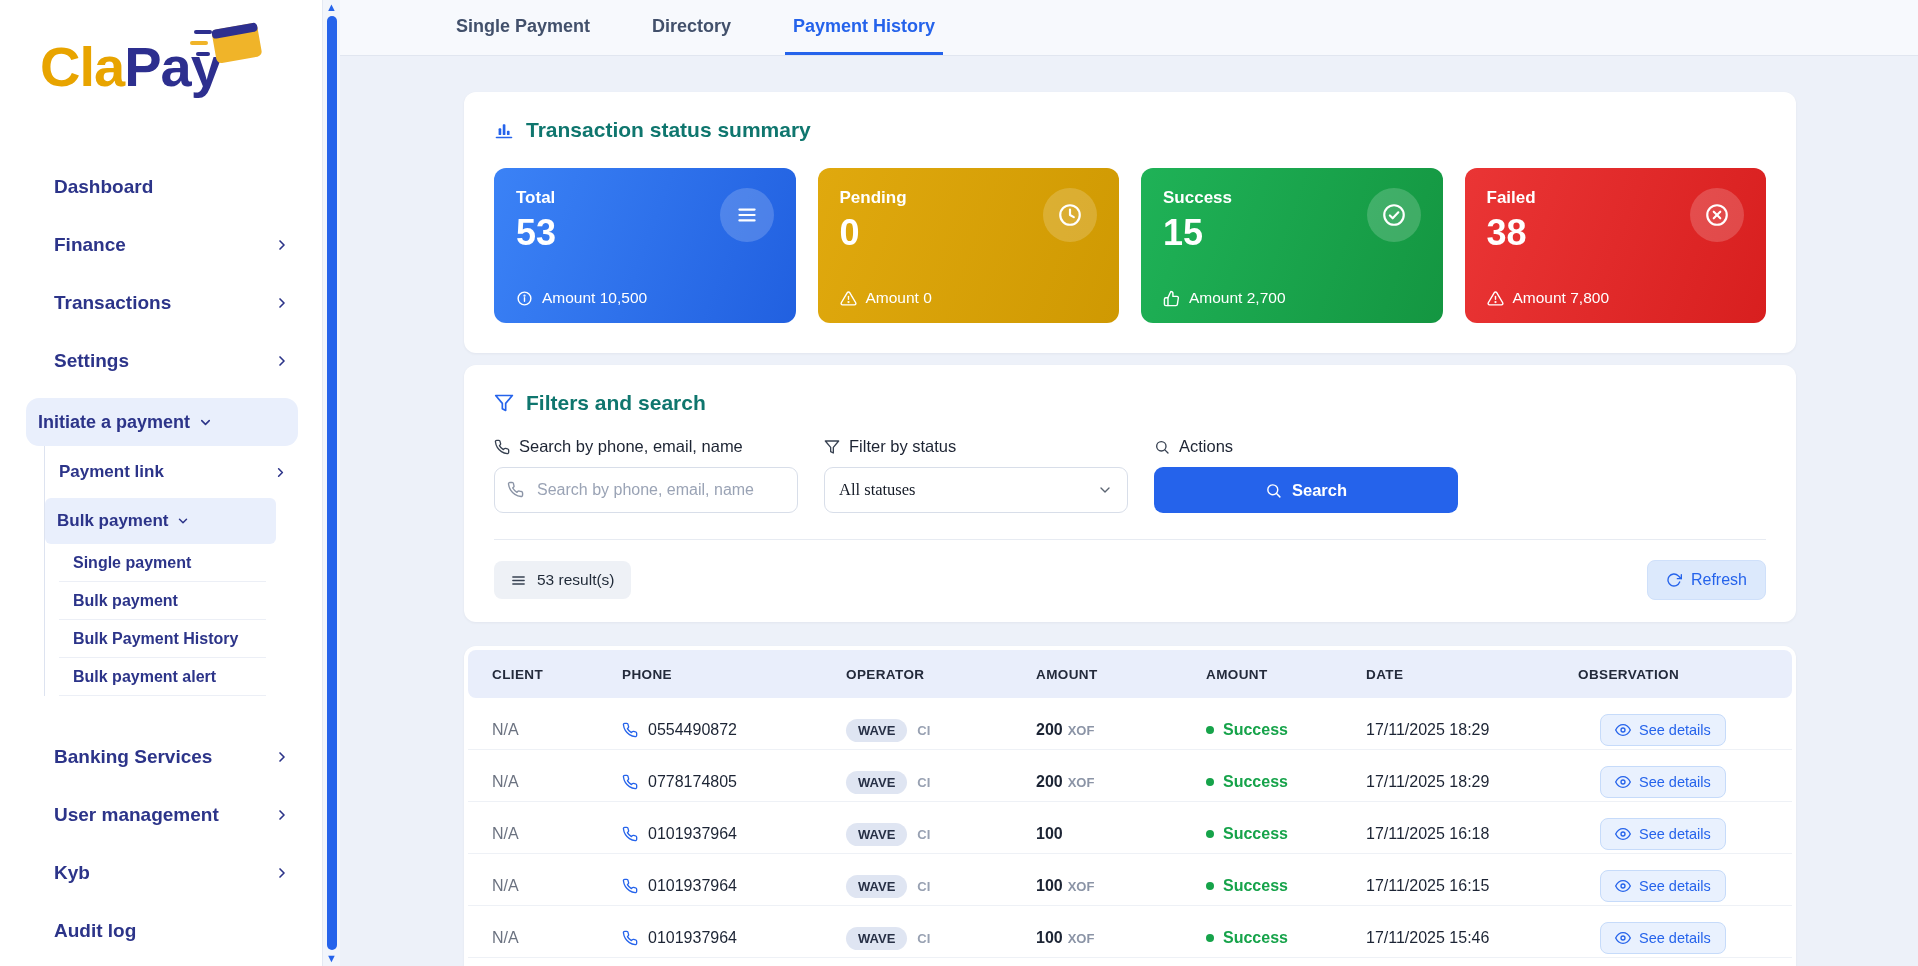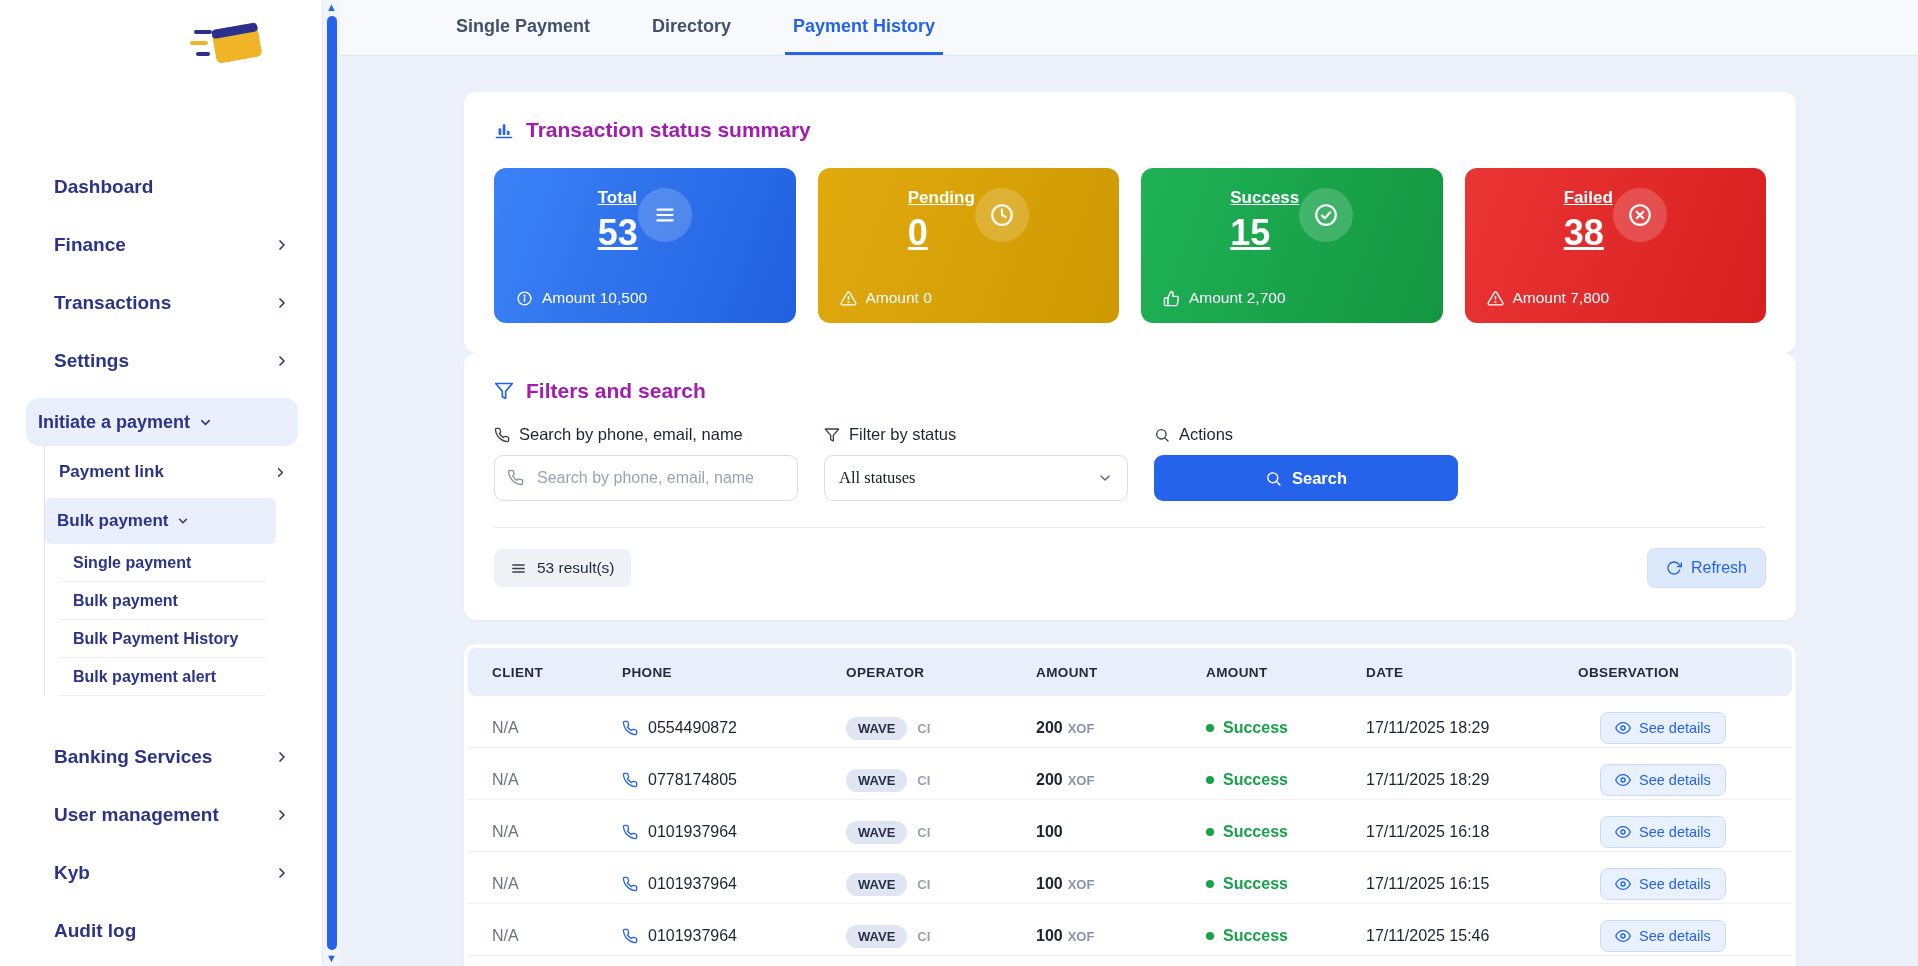--- a/index.html
+++ b/index.html
@@ -130,6 +130,9 @@
           <path d="M8 38 L18 38" stroke="#2d2f8f" stroke-width="4" stroke-linecap="round"></path>
         </svg>
       </span>
+      <div class="logo-text">
+        <span class="logo-cla">Cla</span><span class="logo-pay">Pay</span>
+      </div>
     </div>
 
     <nav class="nav">

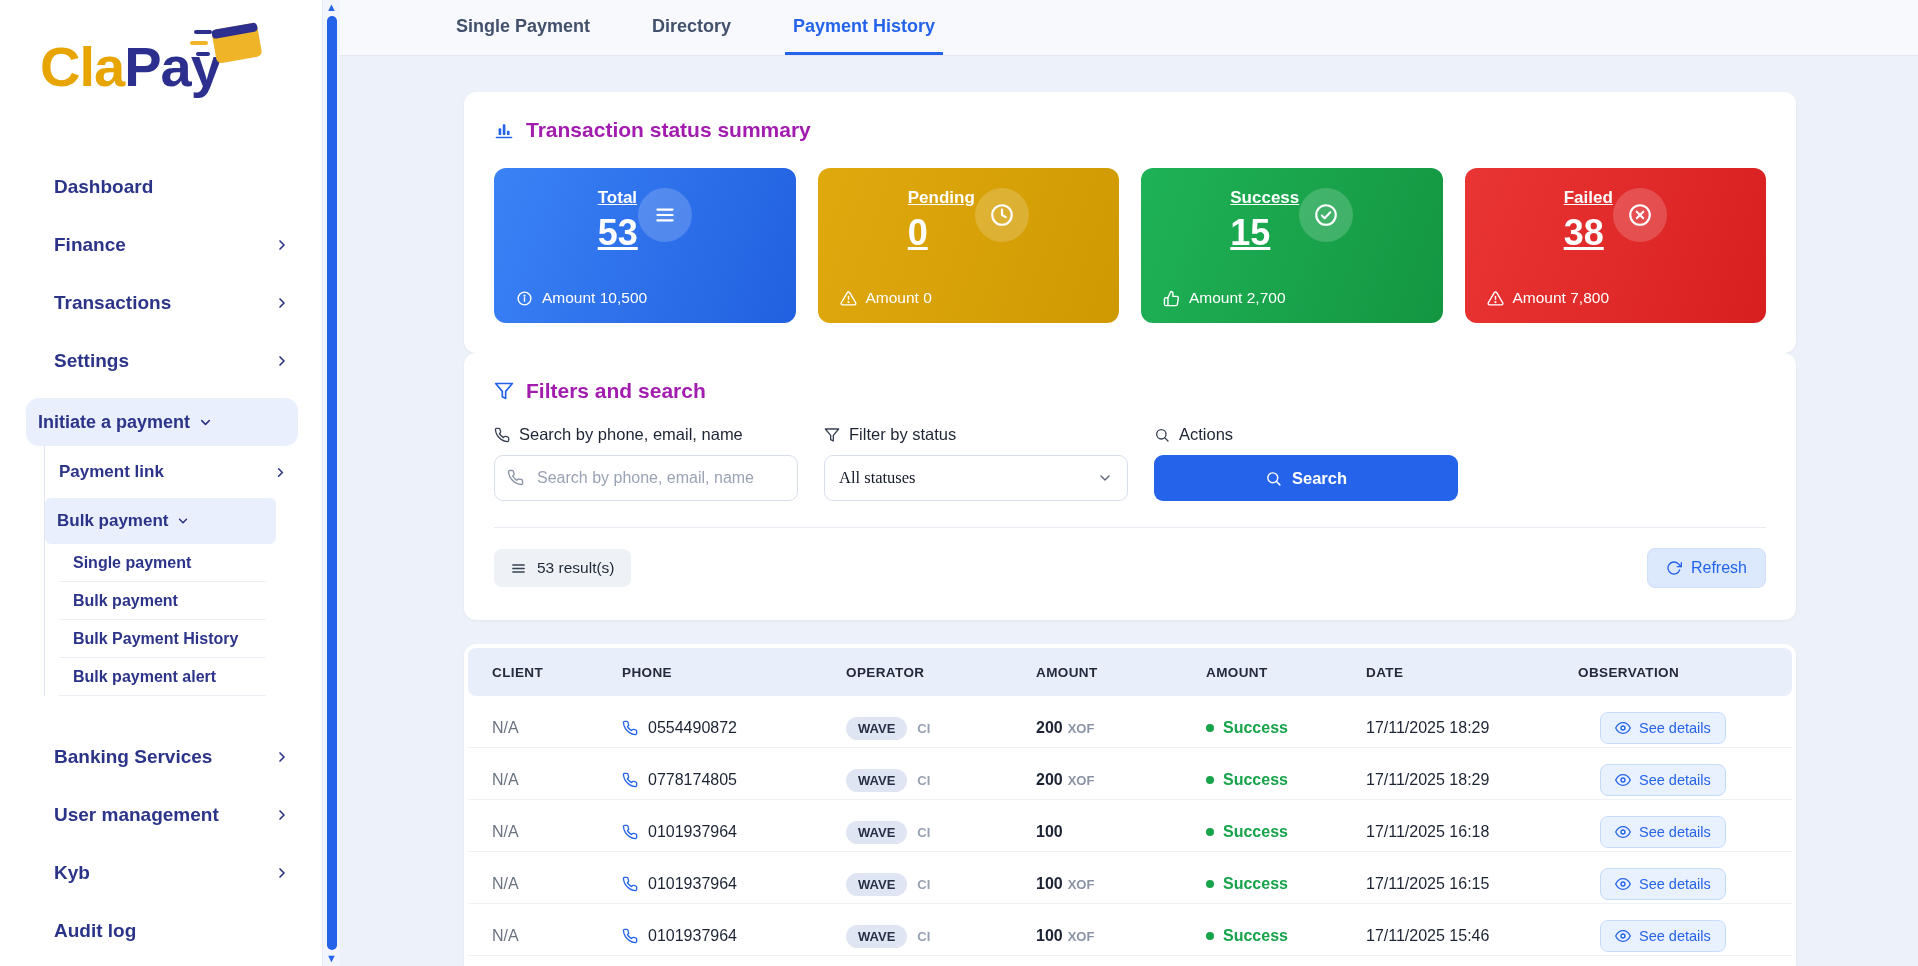--- a/index.html
+++ b/index.html
@@ -49,7 +49,7 @@
 
   .content { width:1332px; margin:36px 0 0 124px; }
   .card { background:#fff; border-radius:12px; box-shadow:0 1px 3px rgba(16,24,40,.05); }
-  .card-title { display:flex; align-items:center; gap:12px; font-size:21px; font-weight:800; color:#a21caf; }
+  .card-title { display:flex; align-items:center; gap:12px; font-size:21px; font-weight:800; color:#0f766e; }
 
   
   .summary-card { padding:26px 30px 30px; }

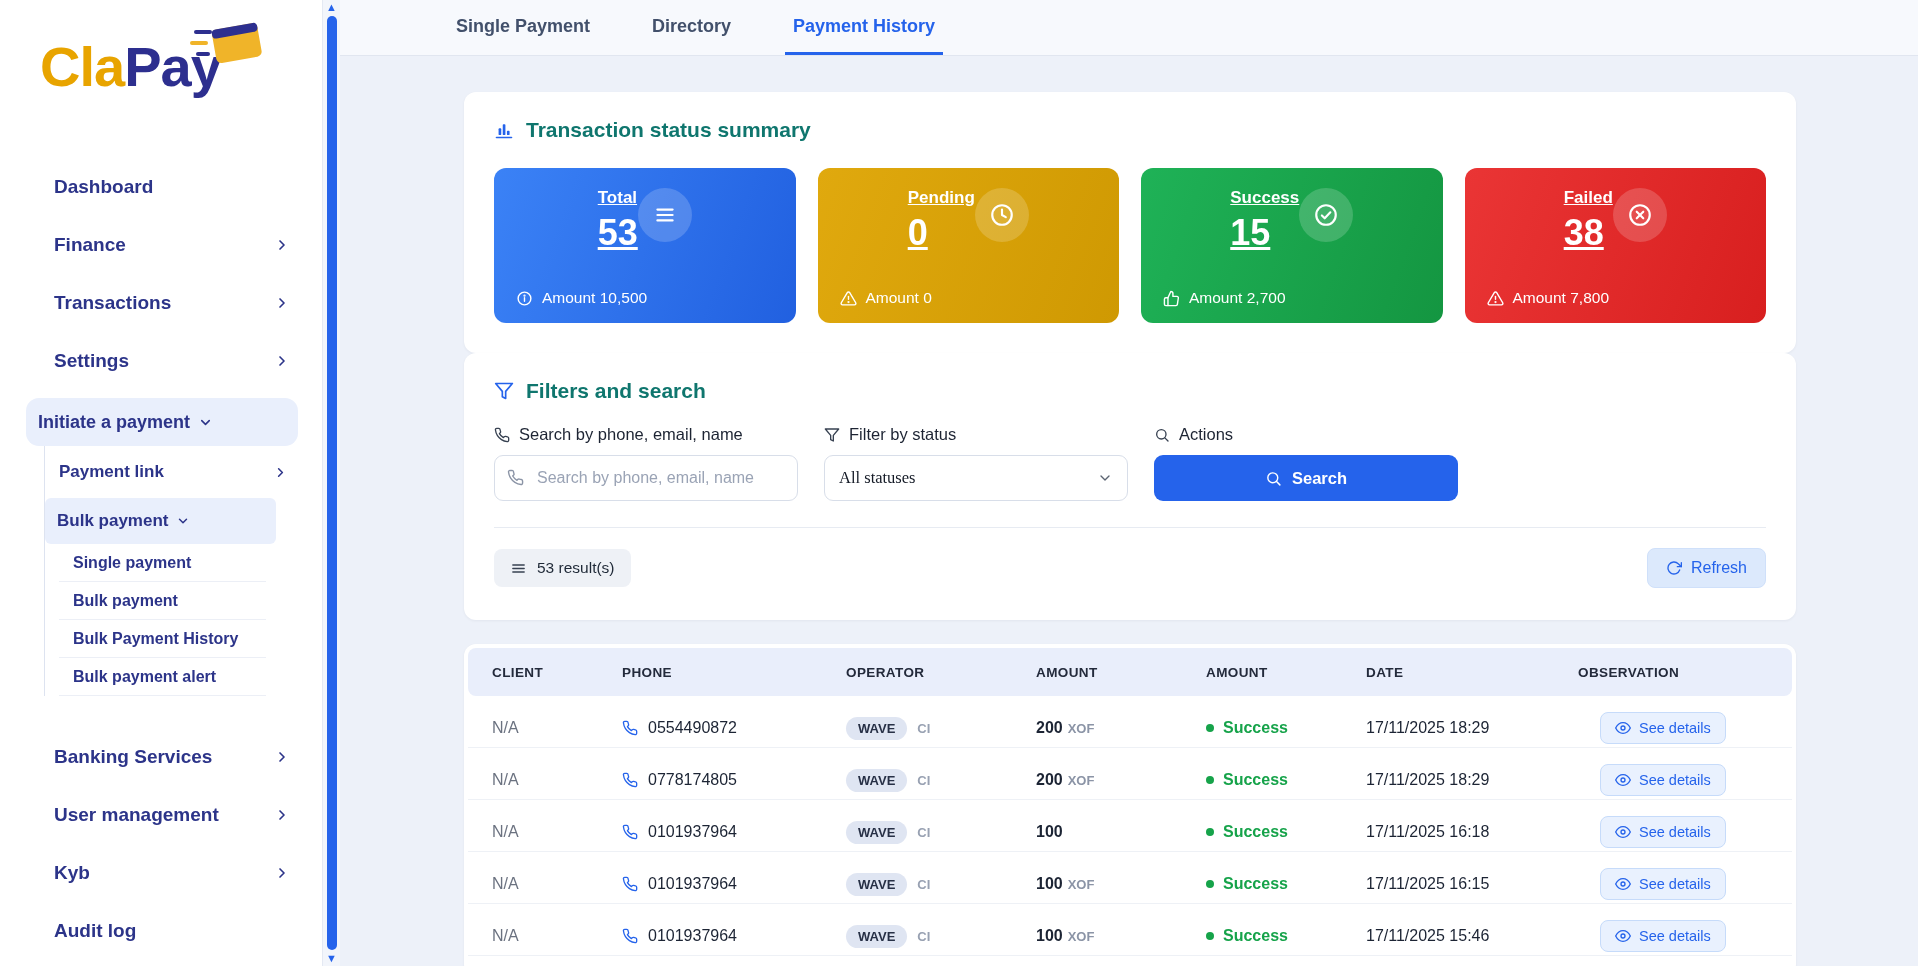--- a/index.html
+++ b/index.html
@@ -60,7 +60,7 @@
   .stat.amber { background:linear-gradient(110deg,#e0a90e,#cf9902); }
   .stat.green { background:linear-gradient(110deg,#1fb257,#149641); }
   .stat.red   { background:linear-gradient(110deg,#ea3535,#d81f1f); }
-  .stat-top { display:flex; justify-content:center; align-items:flex-start;text-decoration:underline; }
+  .stat-top { display:flex; justify-content:space-between; align-items:flex-start; }
   .stat-label { font-size:17px; font-weight:600; }
   .stat-value { font-size:36px; font-weight:800; margin-top:4px; }
   .stat-ico { width:54px; height:54px; border-radius:50%; background:rgba(255,255,255,.18);

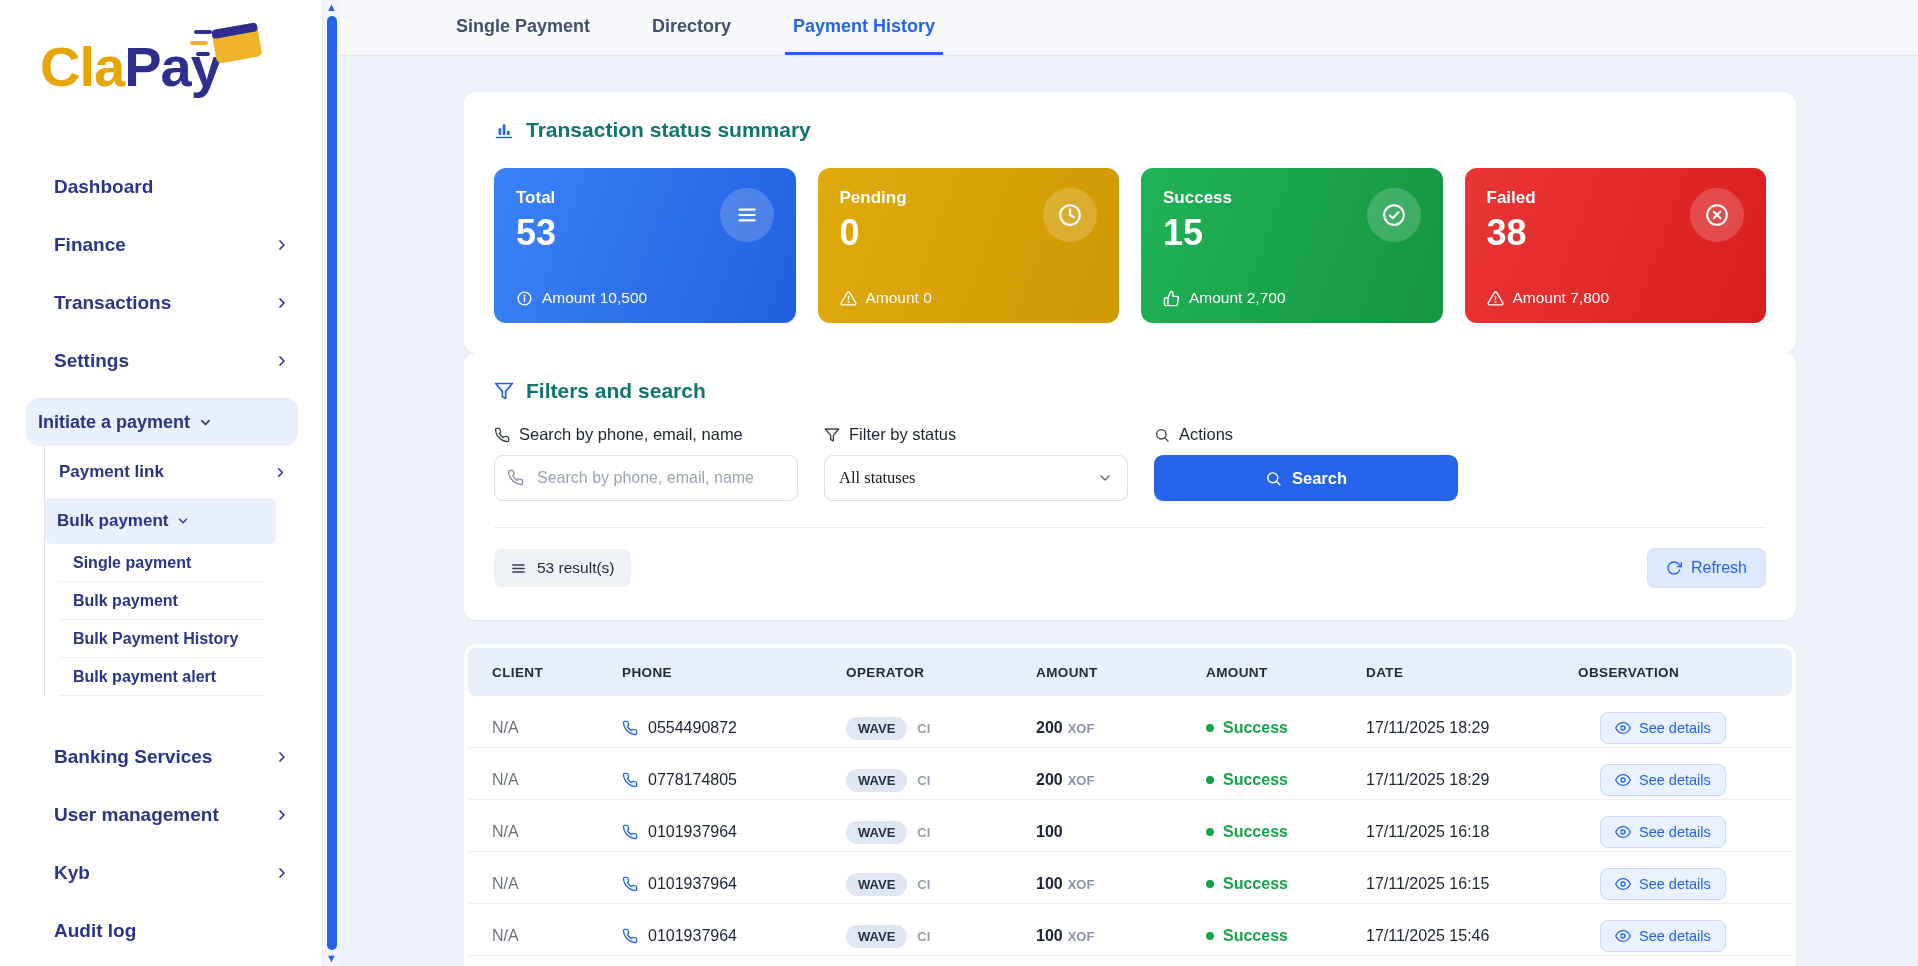--- a/index.html
+++ b/index.html
@@ -68,7 +68,7 @@
   .stat-amount { margin-top:auto; display:flex; align-items:center; gap:9px; font-size:15.5px; font-weight:500; }
 
   
-  .filters-card { padding:26px 30px 32px; }
+  .filters-card { margin-top:12px; padding:26px 30px 22px; }
   .filter-row { display:flex; gap:26px; margin-top:22px; padding-bottom:26px; border-bottom:1px solid #e7ebf2; }
   .fcol { width:304px; }
   .flabel { display:flex; align-items:center; gap:9px; font-size:16.5px; color:#1d2433; font-weight:500; margin-bottom:11px; }

